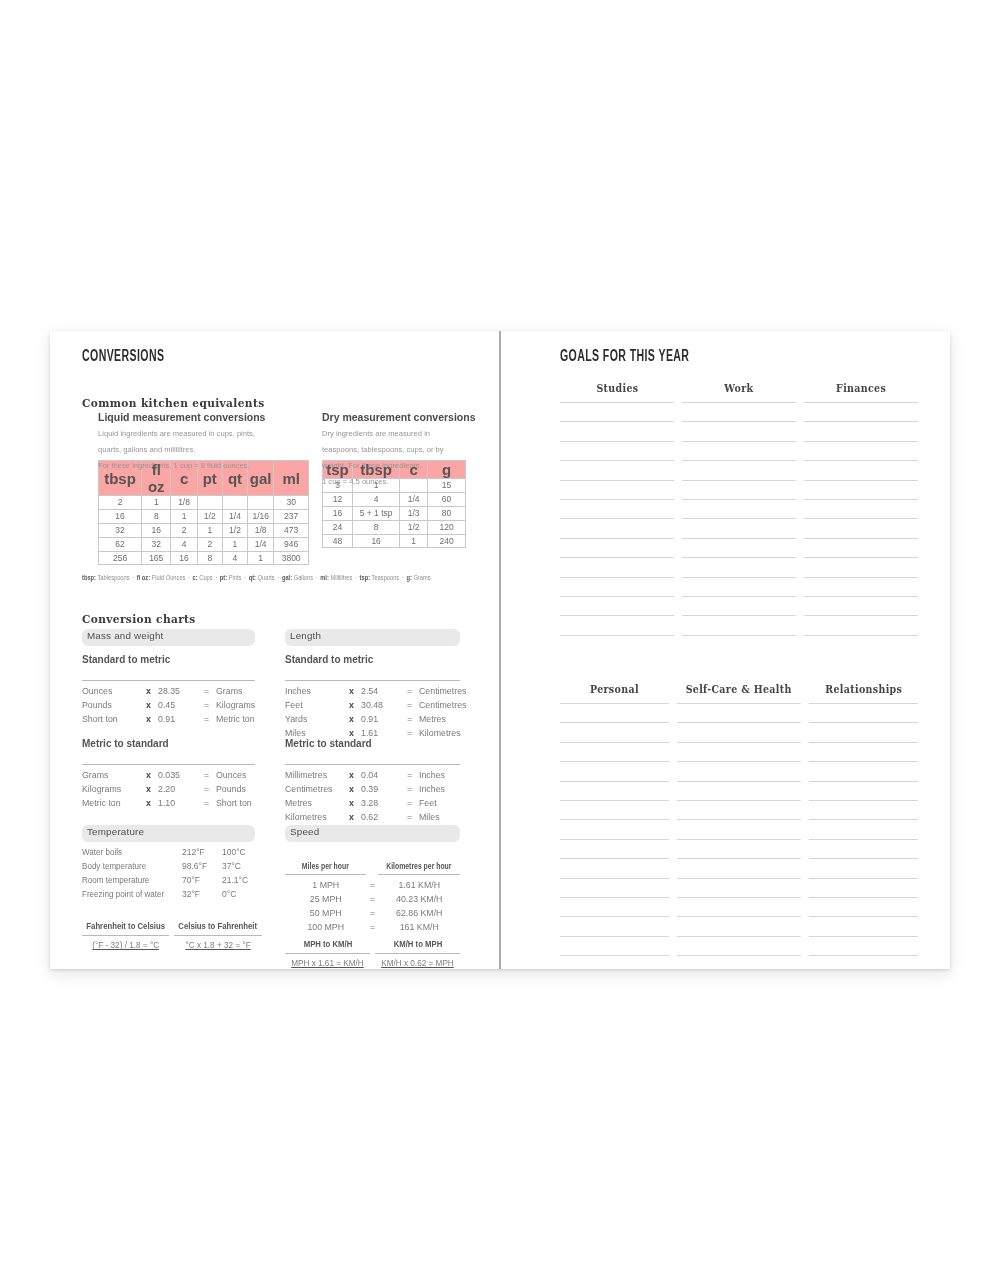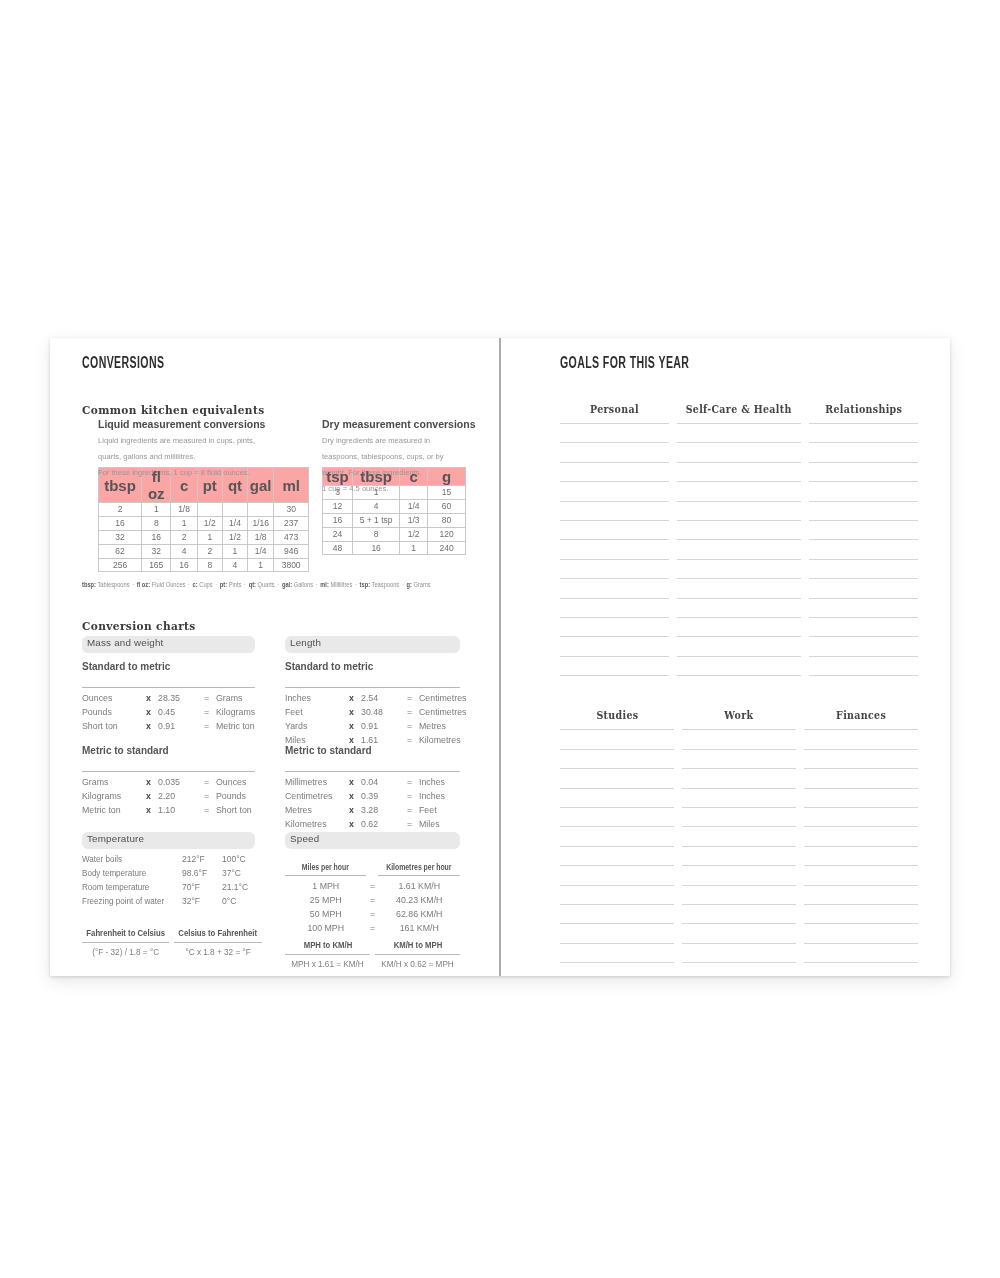--- a/index.html
+++ b/index.html
@@ -9,7 +9,7 @@
     -webkit-font-smoothing:antialiased;
   }
   .spread{
-    position:absolute;left:50px;top:338px;width:900px;height:638px;
+    position:absolute;left:50px;top:331px;width:900px;height:638px;
     display:flex;background:#fff;
     box-shadow:0 1px 3px rgba(0,0,0,.15),0 5px 16px rgba(0,0,0,.10);
   }

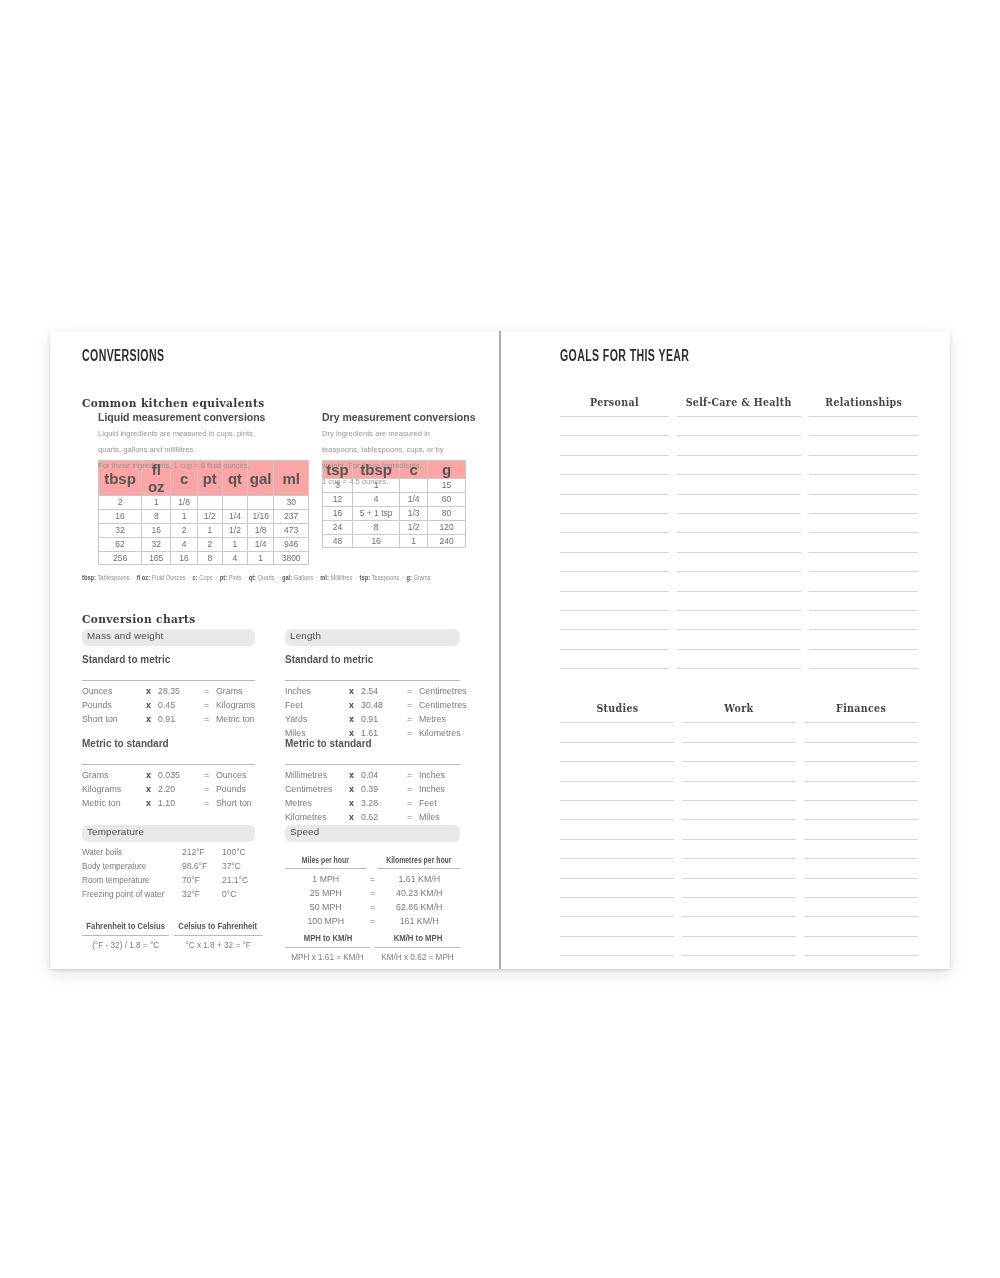--- a/index.html
+++ b/index.html
@@ -428,6 +428,64 @@
   <section class="page right">
     <h1 class="page-title">GOALS FOR THIS YEAR</h1>
     <div id="goals-sections">
+        <div class="goals-section s2">
+          <div class="goals-grid">
+            <div class="goal-col">
+              <div class="goal-col-header serif"><span class="squeeze">Studies</span></div>
+              <div class="rules">
+                <div class="rule"></div>
+                <div class="rule"></div>
+                <div class="rule"></div>
+                <div class="rule"></div>
+                <div class="rule"></div>
+                <div class="rule"></div>
+                <div class="rule"></div>
+                <div class="rule"></div>
+                <div class="rule"></div>
+                <div class="rule"></div>
+                <div class="rule"></div>
+                <div class="rule"></div>
+                <div class="rule"></div>
+              </div>
+            </div>
+            <div class="goal-col">
+              <div class="goal-col-header serif"><span class="squeeze">Work</span></div>
+              <div class="rules">
+                <div class="rule"></div>
+                <div class="rule"></div>
+                <div class="rule"></div>
+                <div class="rule"></div>
+                <div class="rule"></div>
+                <div class="rule"></div>
+                <div class="rule"></div>
+                <div class="rule"></div>
+                <div class="rule"></div>
+                <div class="rule"></div>
+                <div class="rule"></div>
+                <div class="rule"></div>
+                <div class="rule"></div>
+              </div>
+            </div>
+            <div class="goal-col">
+              <div class="goal-col-header serif"><span class="squeeze">Finances</span></div>
+              <div class="rules">
+                <div class="rule"></div>
+                <div class="rule"></div>
+                <div class="rule"></div>
+                <div class="rule"></div>
+                <div class="rule"></div>
+                <div class="rule"></div>
+                <div class="rule"></div>
+                <div class="rule"></div>
+                <div class="rule"></div>
+                <div class="rule"></div>
+                <div class="rule"></div>
+                <div class="rule"></div>
+                <div class="rule"></div>
+              </div>
+            </div>
+          </div>
+        </div>
         <div class="goals-section s1">
           <div class="goals-grid">
             <div class="goal-col">
@@ -489,64 +547,6 @@
             </div>
           </div>
         </div>
-        <div class="goals-section s2">
-          <div class="goals-grid">
-            <div class="goal-col">
-              <div class="goal-col-header serif"><span class="squeeze">Studies</span></div>
-              <div class="rules">
-                <div class="rule"></div>
-                <div class="rule"></div>
-                <div class="rule"></div>
-                <div class="rule"></div>
-                <div class="rule"></div>
-                <div class="rule"></div>
-                <div class="rule"></div>
-                <div class="rule"></div>
-                <div class="rule"></div>
-                <div class="rule"></div>
-                <div class="rule"></div>
-                <div class="rule"></div>
-                <div class="rule"></div>
-              </div>
-            </div>
-            <div class="goal-col">
-              <div class="goal-col-header serif"><span class="squeeze">Work</span></div>
-              <div class="rules">
-                <div class="rule"></div>
-                <div class="rule"></div>
-                <div class="rule"></div>
-                <div class="rule"></div>
-                <div class="rule"></div>
-                <div class="rule"></div>
-                <div class="rule"></div>
-                <div class="rule"></div>
-                <div class="rule"></div>
-                <div class="rule"></div>
-                <div class="rule"></div>
-                <div class="rule"></div>
-                <div class="rule"></div>
-              </div>
-            </div>
-            <div class="goal-col">
-              <div class="goal-col-header serif"><span class="squeeze">Finances</span></div>
-              <div class="rules">
-                <div class="rule"></div>
-                <div class="rule"></div>
-                <div class="rule"></div>
-                <div class="rule"></div>
-                <div class="rule"></div>
-                <div class="rule"></div>
-                <div class="rule"></div>
-                <div class="rule"></div>
-                <div class="rule"></div>
-                <div class="rule"></div>
-                <div class="rule"></div>
-                <div class="rule"></div>
-                <div class="rule"></div>
-              </div>
-            </div>
-          </div>
-        </div>
       </div>
   </section>
 

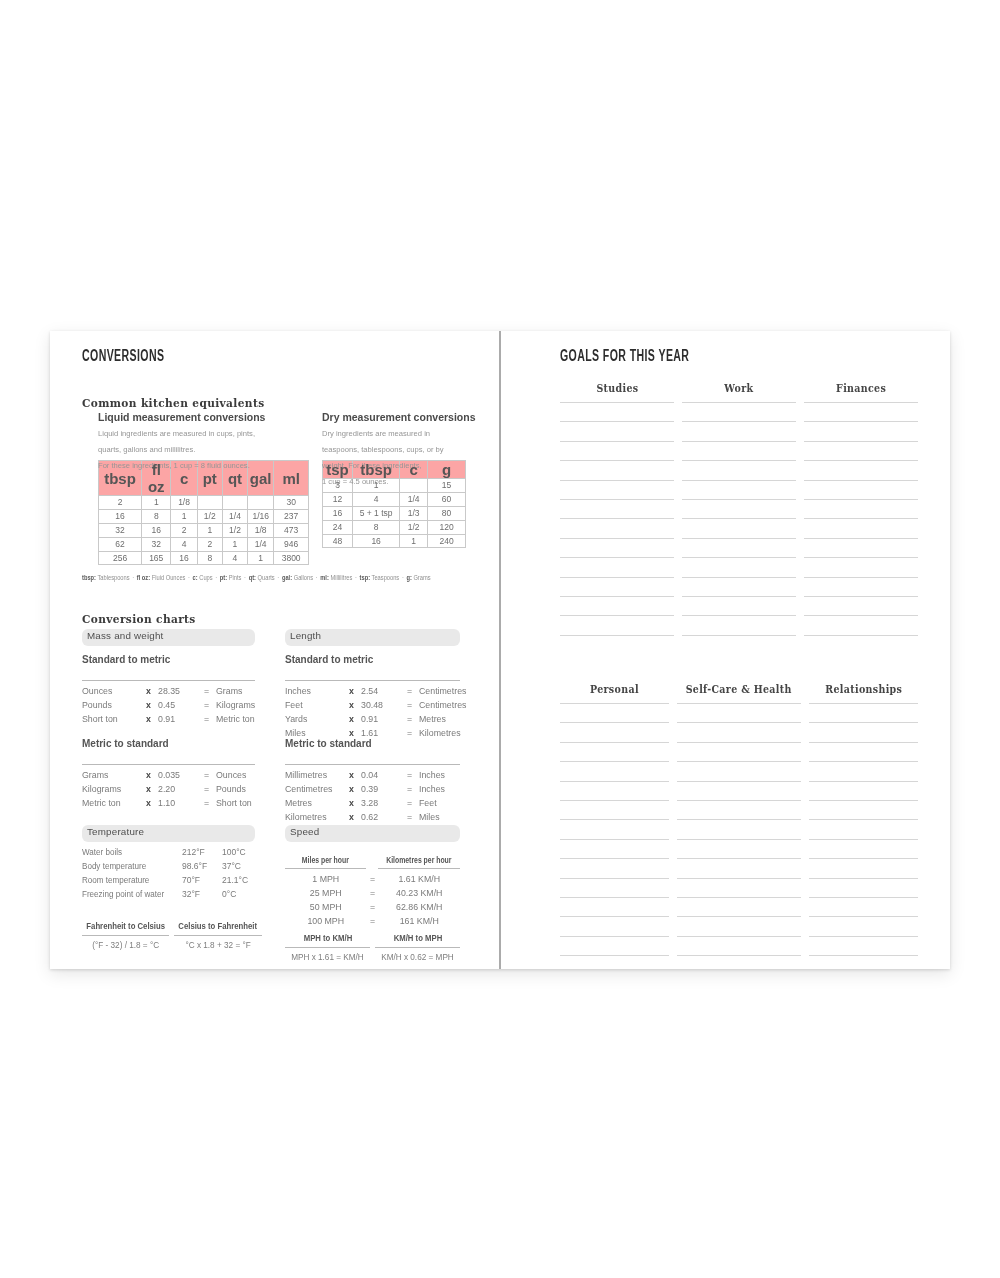--- a/index.html
+++ b/index.html
@@ -73,7 +73,7 @@
   .formula-head .squeeze{display:inline-block;transform:scaleX(.9);}
   .formula-val{font-size:8.2px;color:#7d7d7d;text-align:center;padding-top:5px;white-space:nowrap;}
 
-  .speed-heads{display:grid;grid-template-columns:1fr 12px 1fr;margin-top:13px;}
+  .speed-heads{display:grid;grid-template-columns:1fr 12px 1fr;margin-top:19px;}
   .speed-head{font-size:8.6px;font-weight:bold;color:#555;text-align:center;
     padding-bottom:3px;border-bottom:1px solid #b9b9b9;white-space:nowrap;}
   .speed-head .squeeze{display:inline-block;transform:scaleX(.8);}

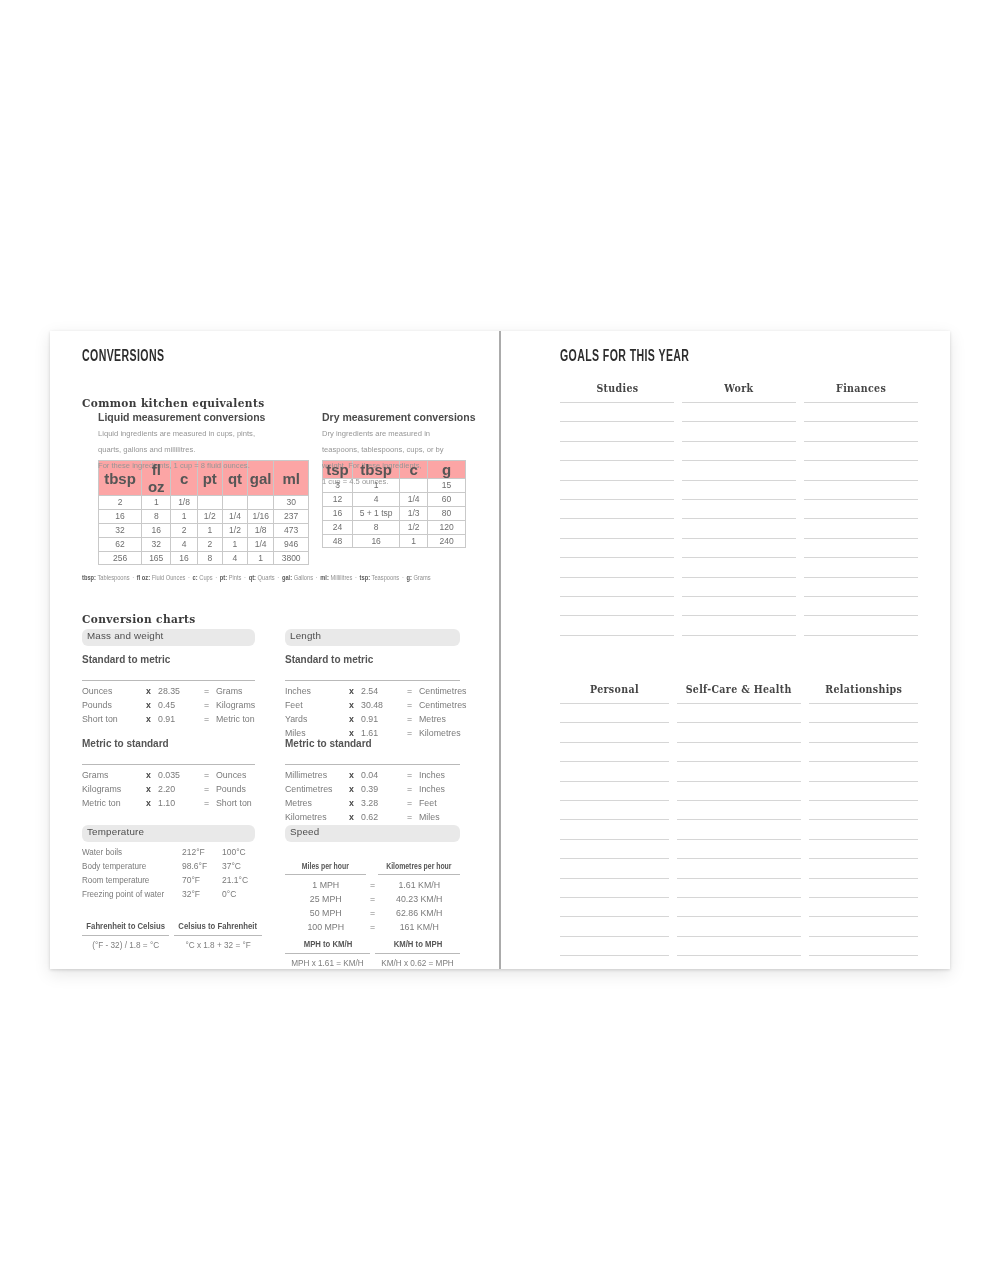--- a/index.html
+++ b/index.html
@@ -65,7 +65,7 @@
     font-size:8.5px;color:#7a7a7a;margin-top:5.5px;line-height:8.5px;white-space:nowrap;}
   .temp-row .tlabel{display:inline-block;transform:scaleX(.95);transform-origin:0 50%;}
 
-  .formula-table{display:grid;grid-template-columns:1fr 1fr;column-gap:5px;}
+  .formula-table{display:grid;grid-template-columns:1fr 1fr;column-gap:5px;text-decoration:underline;}
   .formula-table.temp-f{margin-top:23px;}
   .formula-table.speed-f{margin-top:8px;}
   .formula-head{font-size:8.6px;font-weight:bold;color:#555;text-align:center;

